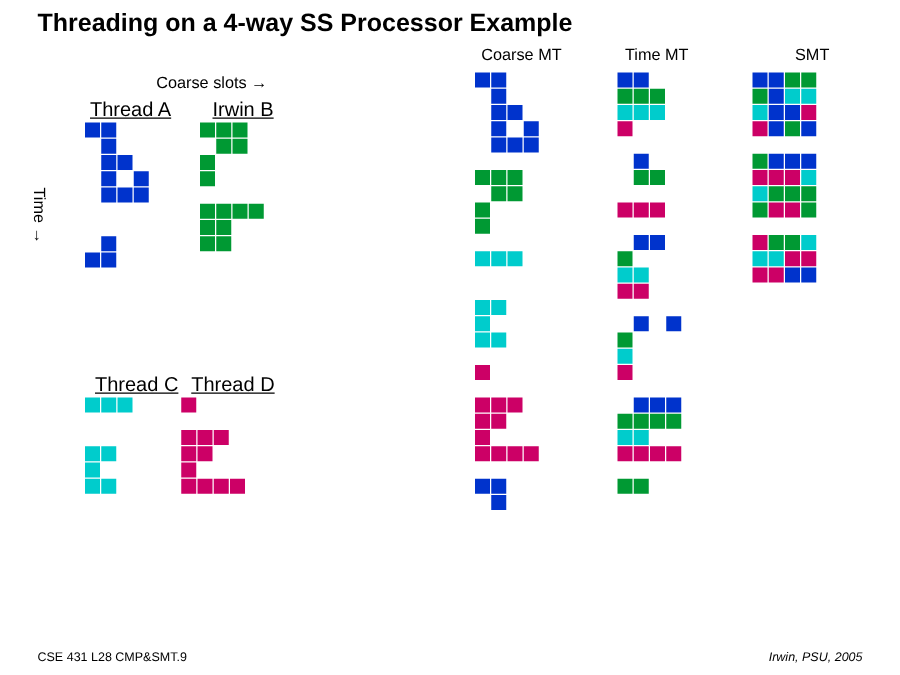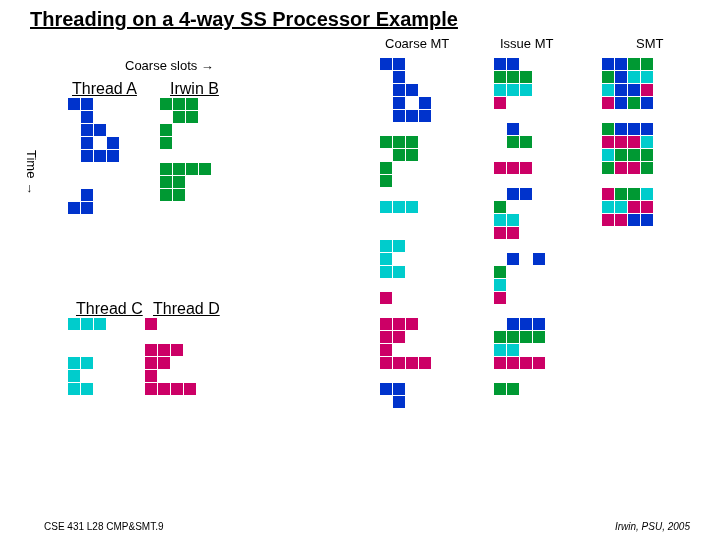--- a/index.html
+++ b/index.html
@@ -4,7 +4,7 @@
 <style>
   * { margin: 0; padding: 0; box-sizing: border-box; }
   body { width: 720px; height: 540px; background: #fff; font-family: Arial, Helvetica, sans-serif; position: relative; }
-  .title { font-size: 20px; font-weight: bold; text-decoration: underline; padding: 8px 16px 0 30px; }
+  .title { font-size: 20px; font-weight: bold; padding: 8px 16px 0 30px; }
   .issue-label { font-size: 13px; position: absolute; left: 125px; top: 58px; }
   .time-label { font-size: 13px; position: absolute; left: 24px; top: 150px; writing-mode: vertical-rl; text-orientation: mixed; }
   .col-title { font-size: 13px; position: absolute; top: 36px; text-align: center; }

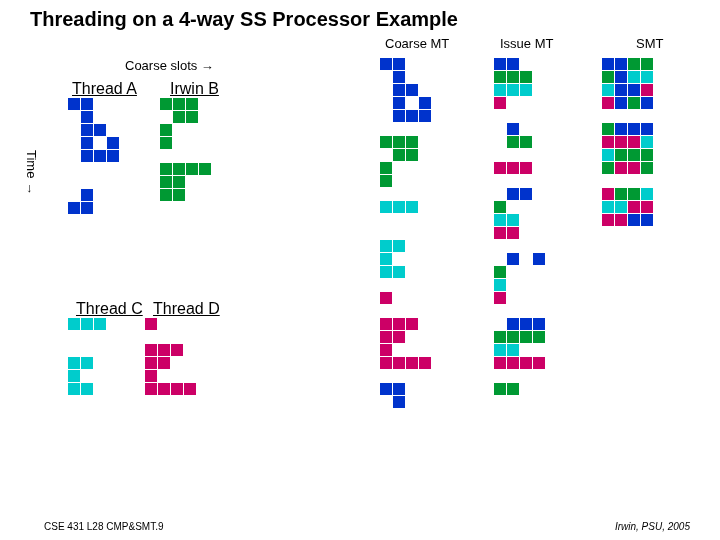--- a/index.html
+++ b/index.html
@@ -28,7 +28,7 @@
 <div class="time-label">Time →</div>
 
 <div class="col-title" style="left:385px">Coarse MT</div>
-<div class="col-title" style="left:500px">Issue MT</div>
+<div class="col-title" style="left:500px">Time MT</div>
 <div class="col-title" style="left:636px">SMT</div>
 
 <div class="thread-label" style="left:72px; top:80px">Thread A</div>

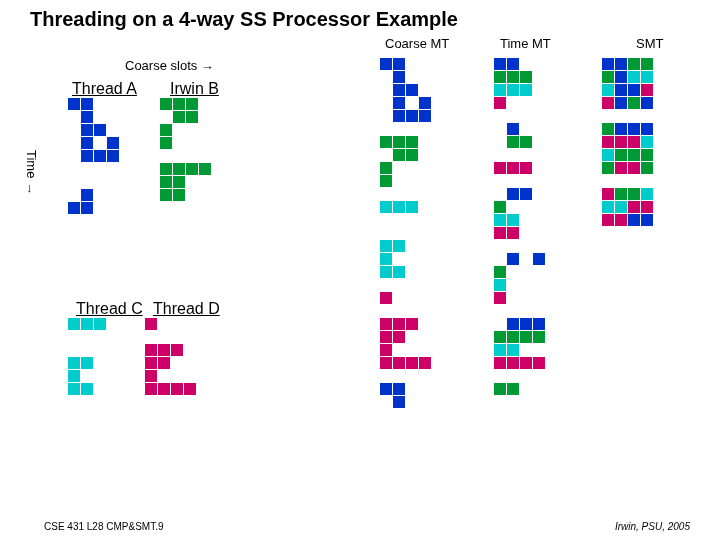--- a/index.html
+++ b/index.html
@@ -16,7 +16,7 @@
   .C { background: #00cccc; }
   .D { background: #cc0066; }
   .E { background: transparent; }
-  .footer-left { position: absolute; bottom: 8px; left: 44px; font-size: 10px; }
+  .footer-left { position: absolute; bottom: 8px; left: 30px; font-size: 10px; }
   .footer-right { position: absolute; bottom: 8px; right: 30px; font-size: 10px; font-style: italic; }
 </style>
 </head>

